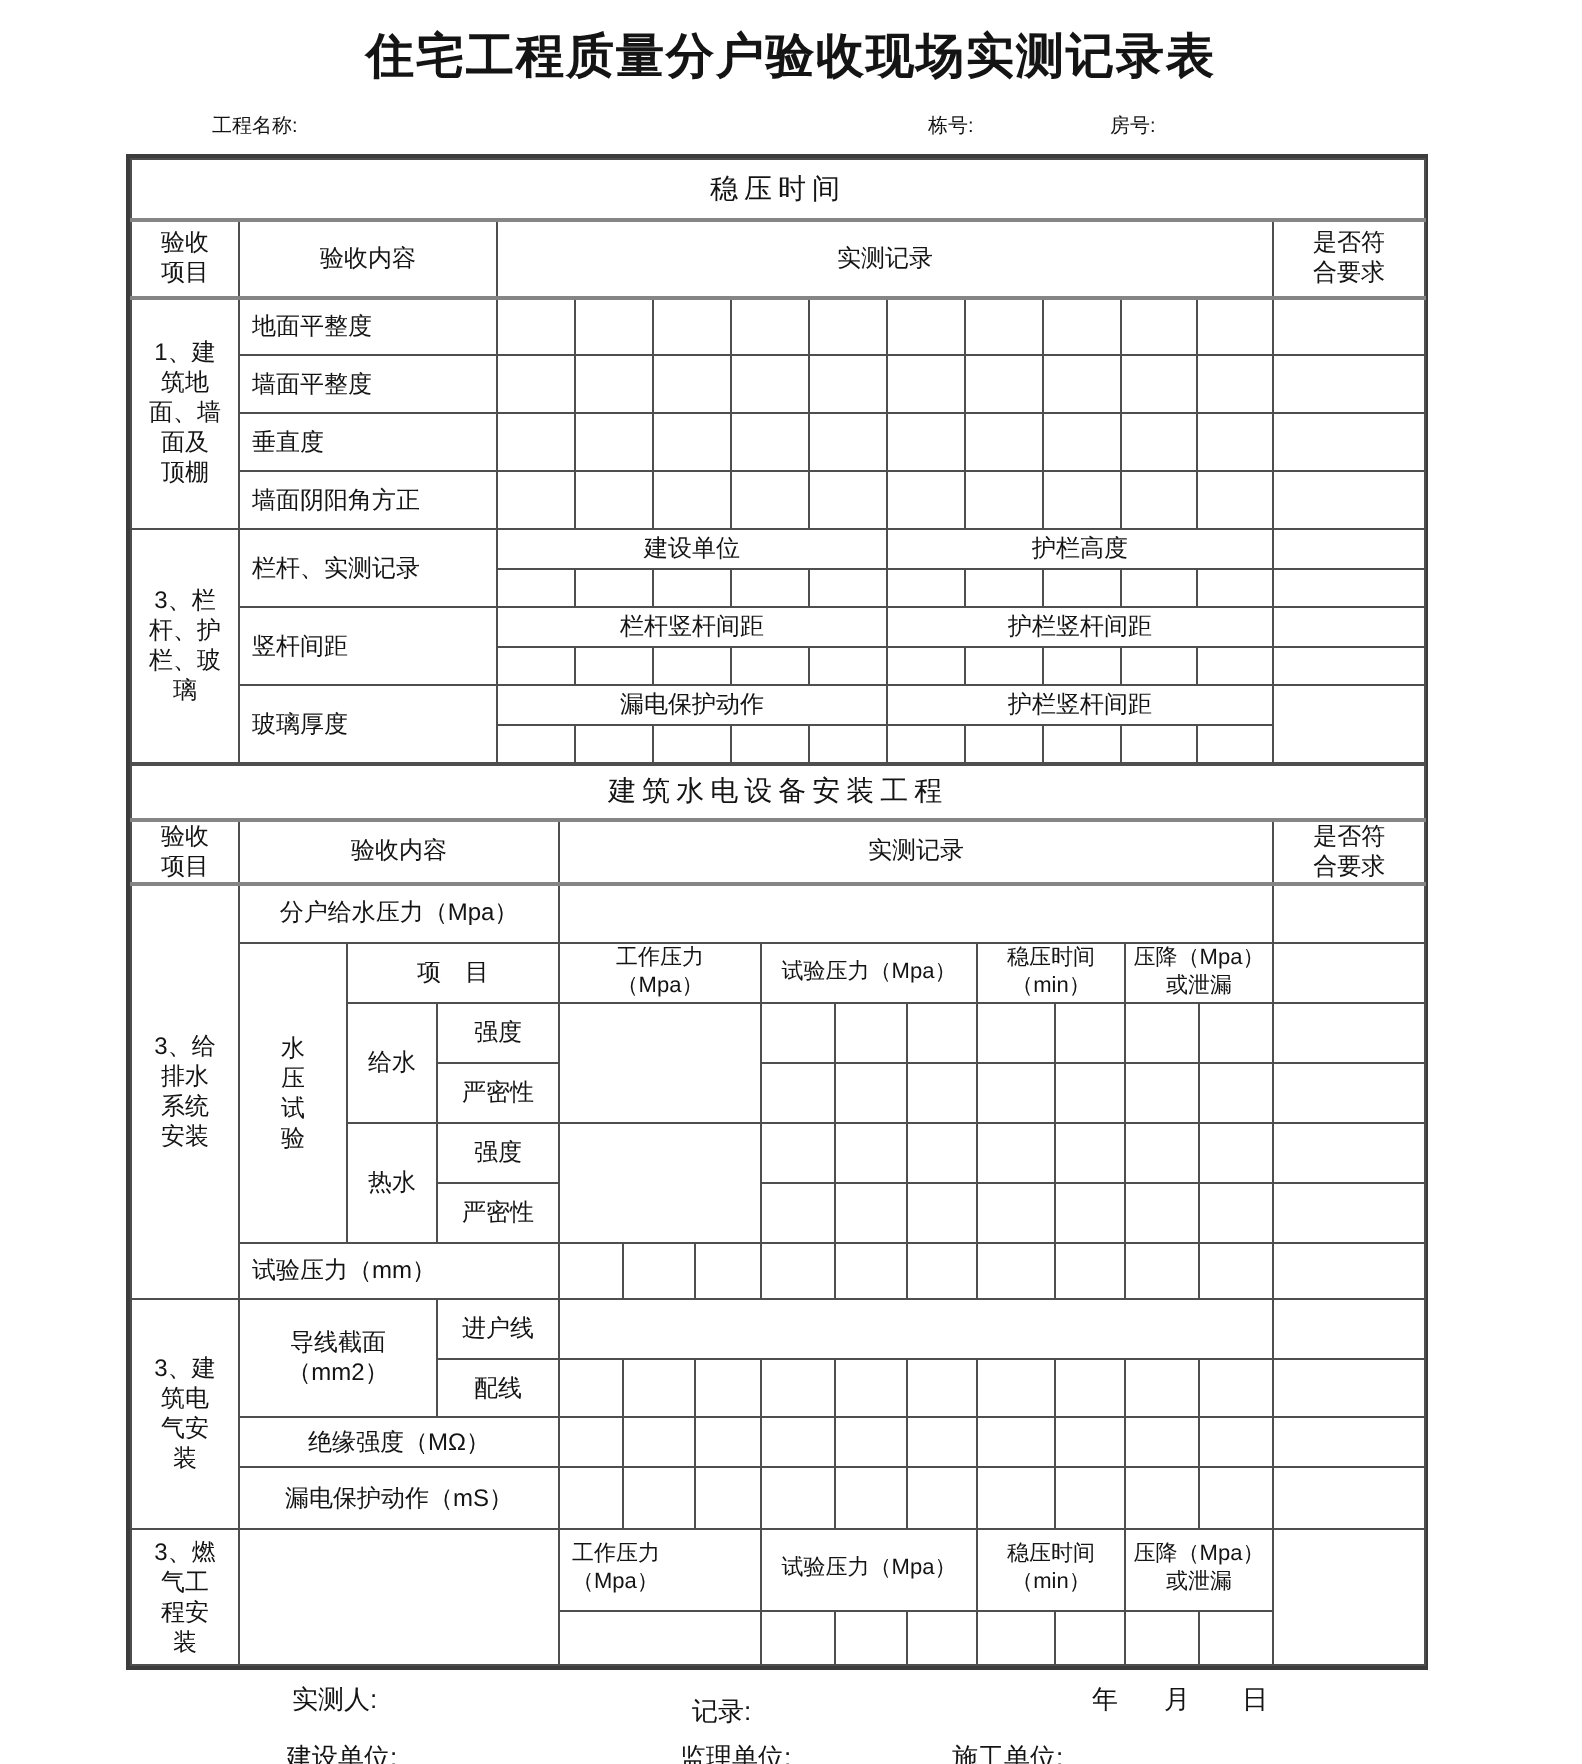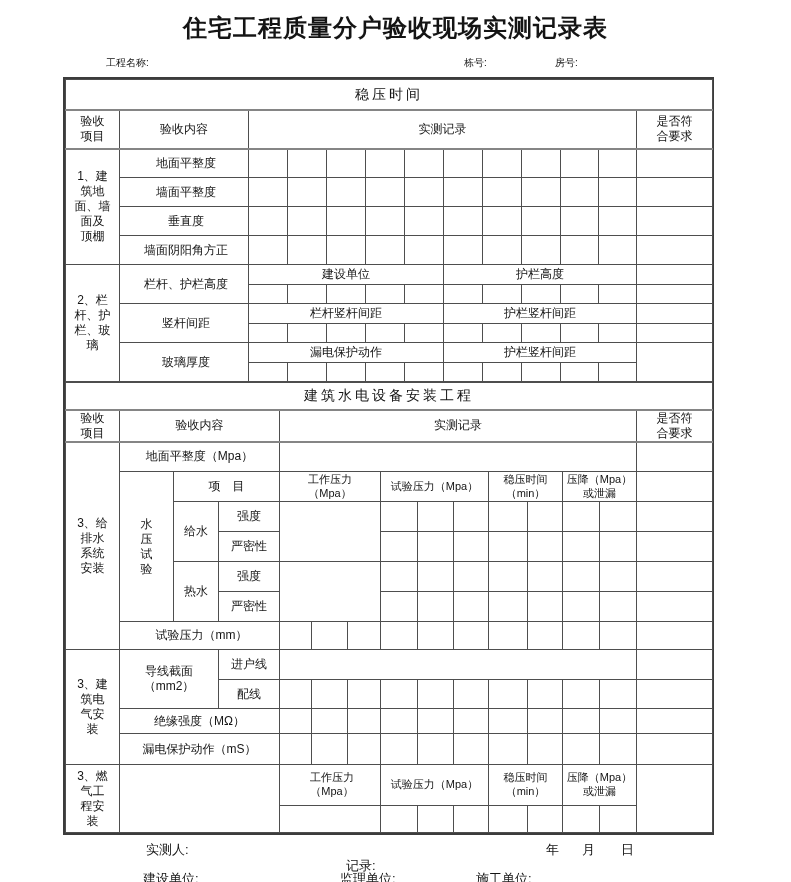--- a/index.html
+++ b/index.html
@@ -17,7 +17,7 @@
      padding:0 2px;overflow:hidden;line-height:1.25}
   tr.hb>td{border-bottom:2px solid #858585}
   .ml{white-space:pre-line}
-  .lt{text-align:center;padding-left:6px}
+  .lt{text-align:left;padding-left:6px}
   .ttl{font-size:14px;letter-spacing:3px}
   .s11{font-size:11px}
   .r19{height:19px}.r20{height:20px}.r25{height:25px}.r27{height:27px}

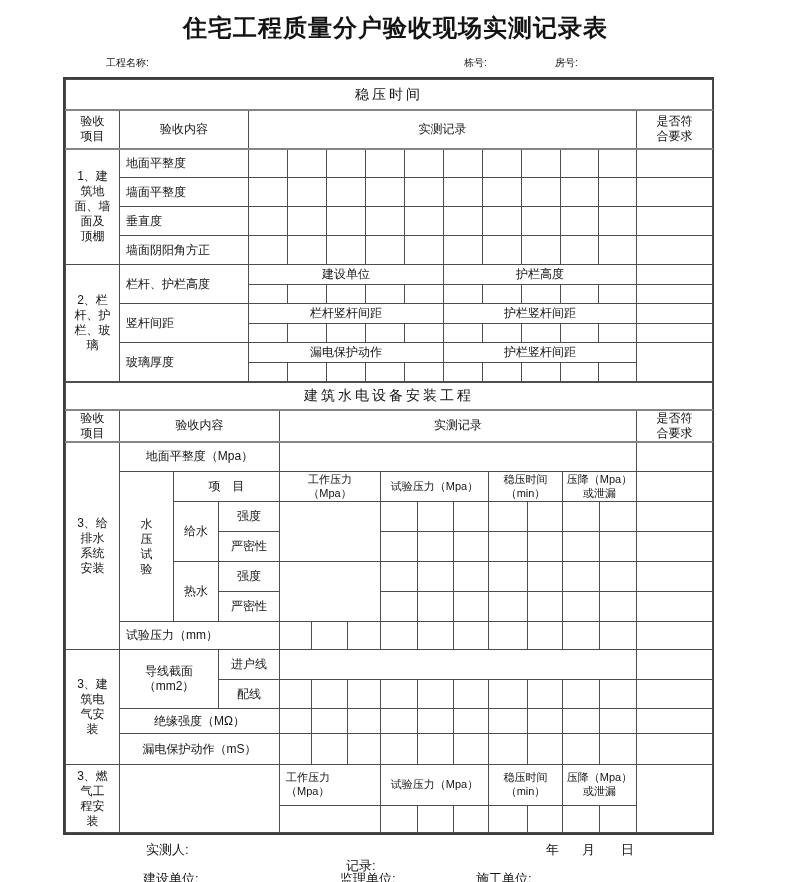--- a/index.html
+++ b/index.html
@@ -141,7 +141,7 @@
 杆、护
 栏、玻
 璃</td>
-  <td rowspan="2" class="lt">栏杆、护栏高度</td>
+  <td rowspan="2" class="lt">栏杆、实测记录</td>
   <td colspan="5">建设单位</td>
   <td colspan="5">护栏高度</td>
   <td></td>

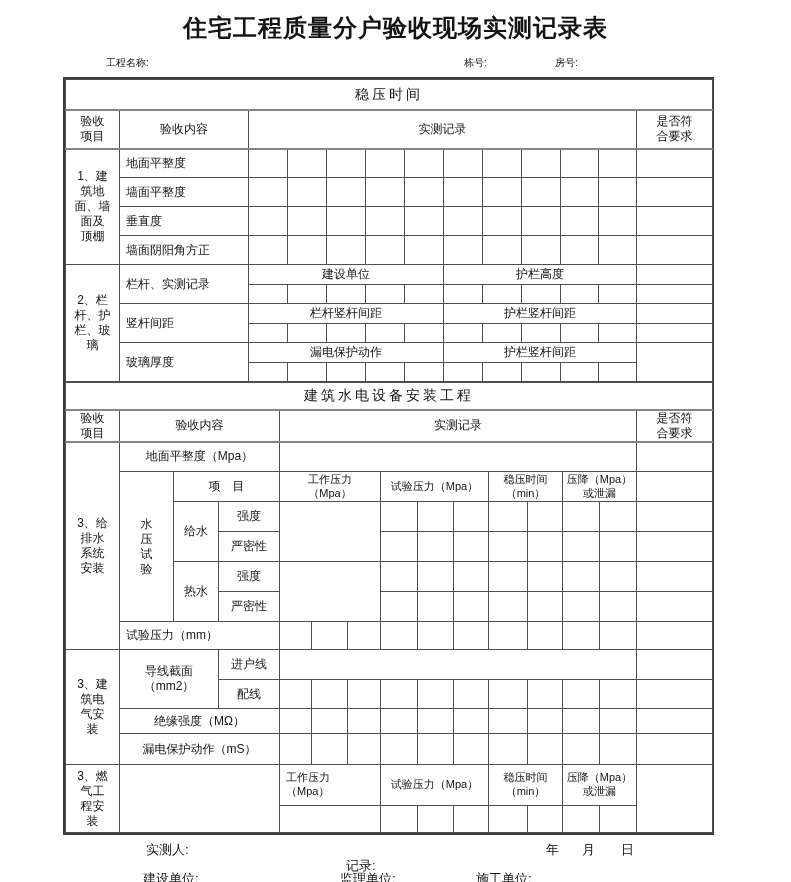--- a/index.html
+++ b/index.html
@@ -137,7 +137,7 @@
   <td></td>
 </tr>
 <tr class="r20">
-  <td rowspan="6" class="ml">2、栏
+  <td rowspan="6" class="ml">3、栏
 杆、护
 栏、玻
 璃</td>

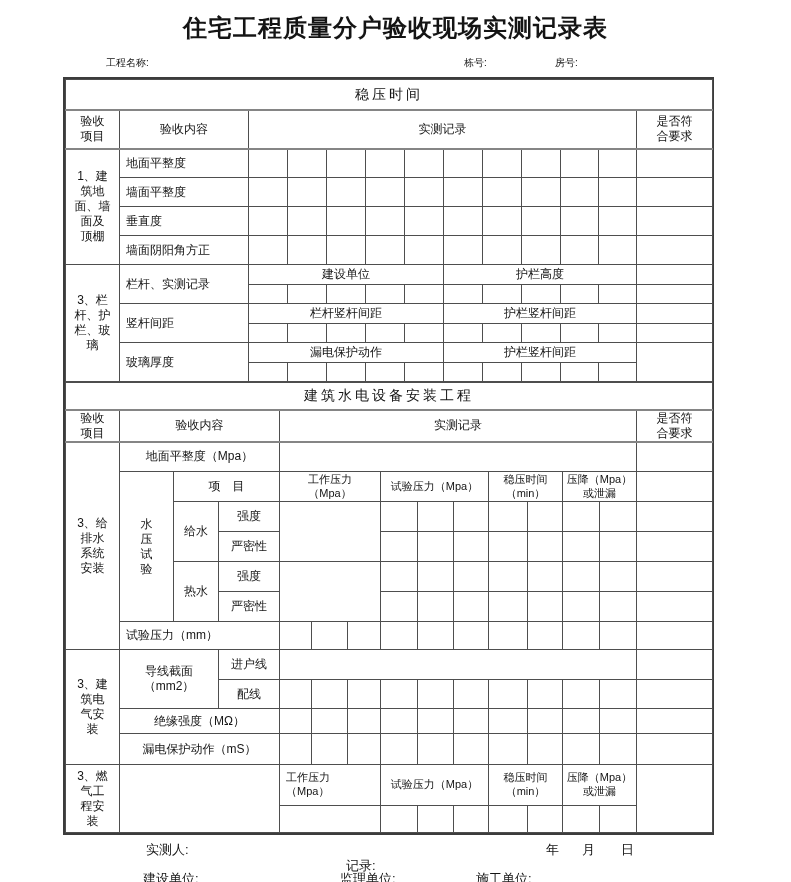--- a/index.html
+++ b/index.html
@@ -234,7 +234,7 @@
 排水
 系统
 安装</td>
-  <td colspan="3">地面平整度（Mpa）</td>
+  <td colspan="3">分户给水压力（Mpa）</td>
   <td colspan="10"></td>
   <td></td>
 </tr>

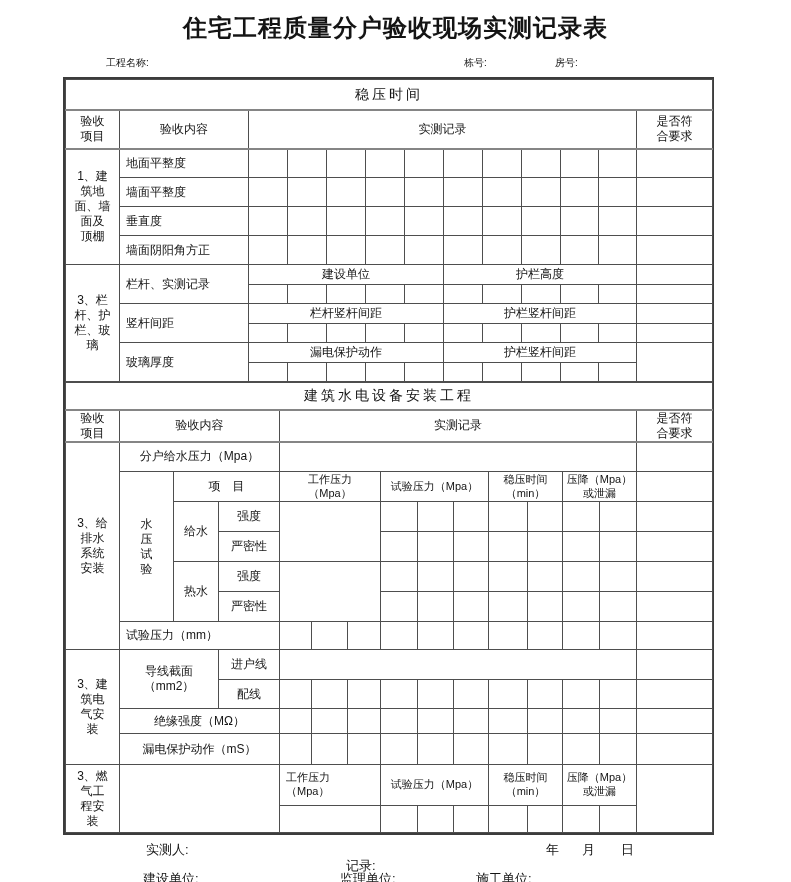--- a/index.html
+++ b/index.html
@@ -26,7 +26,7 @@
   .footer{position:relative;height:60px;font-size:13px;margin-top:4px}
   .footer span{position:absolute}
   #ft-measurer{left:146px;top:2px}
-  #ft-recorder{left:346px;top:18px}
+  #ft-recorder{left:346px;top:8px}
   #ft-year{left:546px;top:2px}
   #ft-month{left:582px;top:2px}
   #ft-day{left:621px;top:2px}

